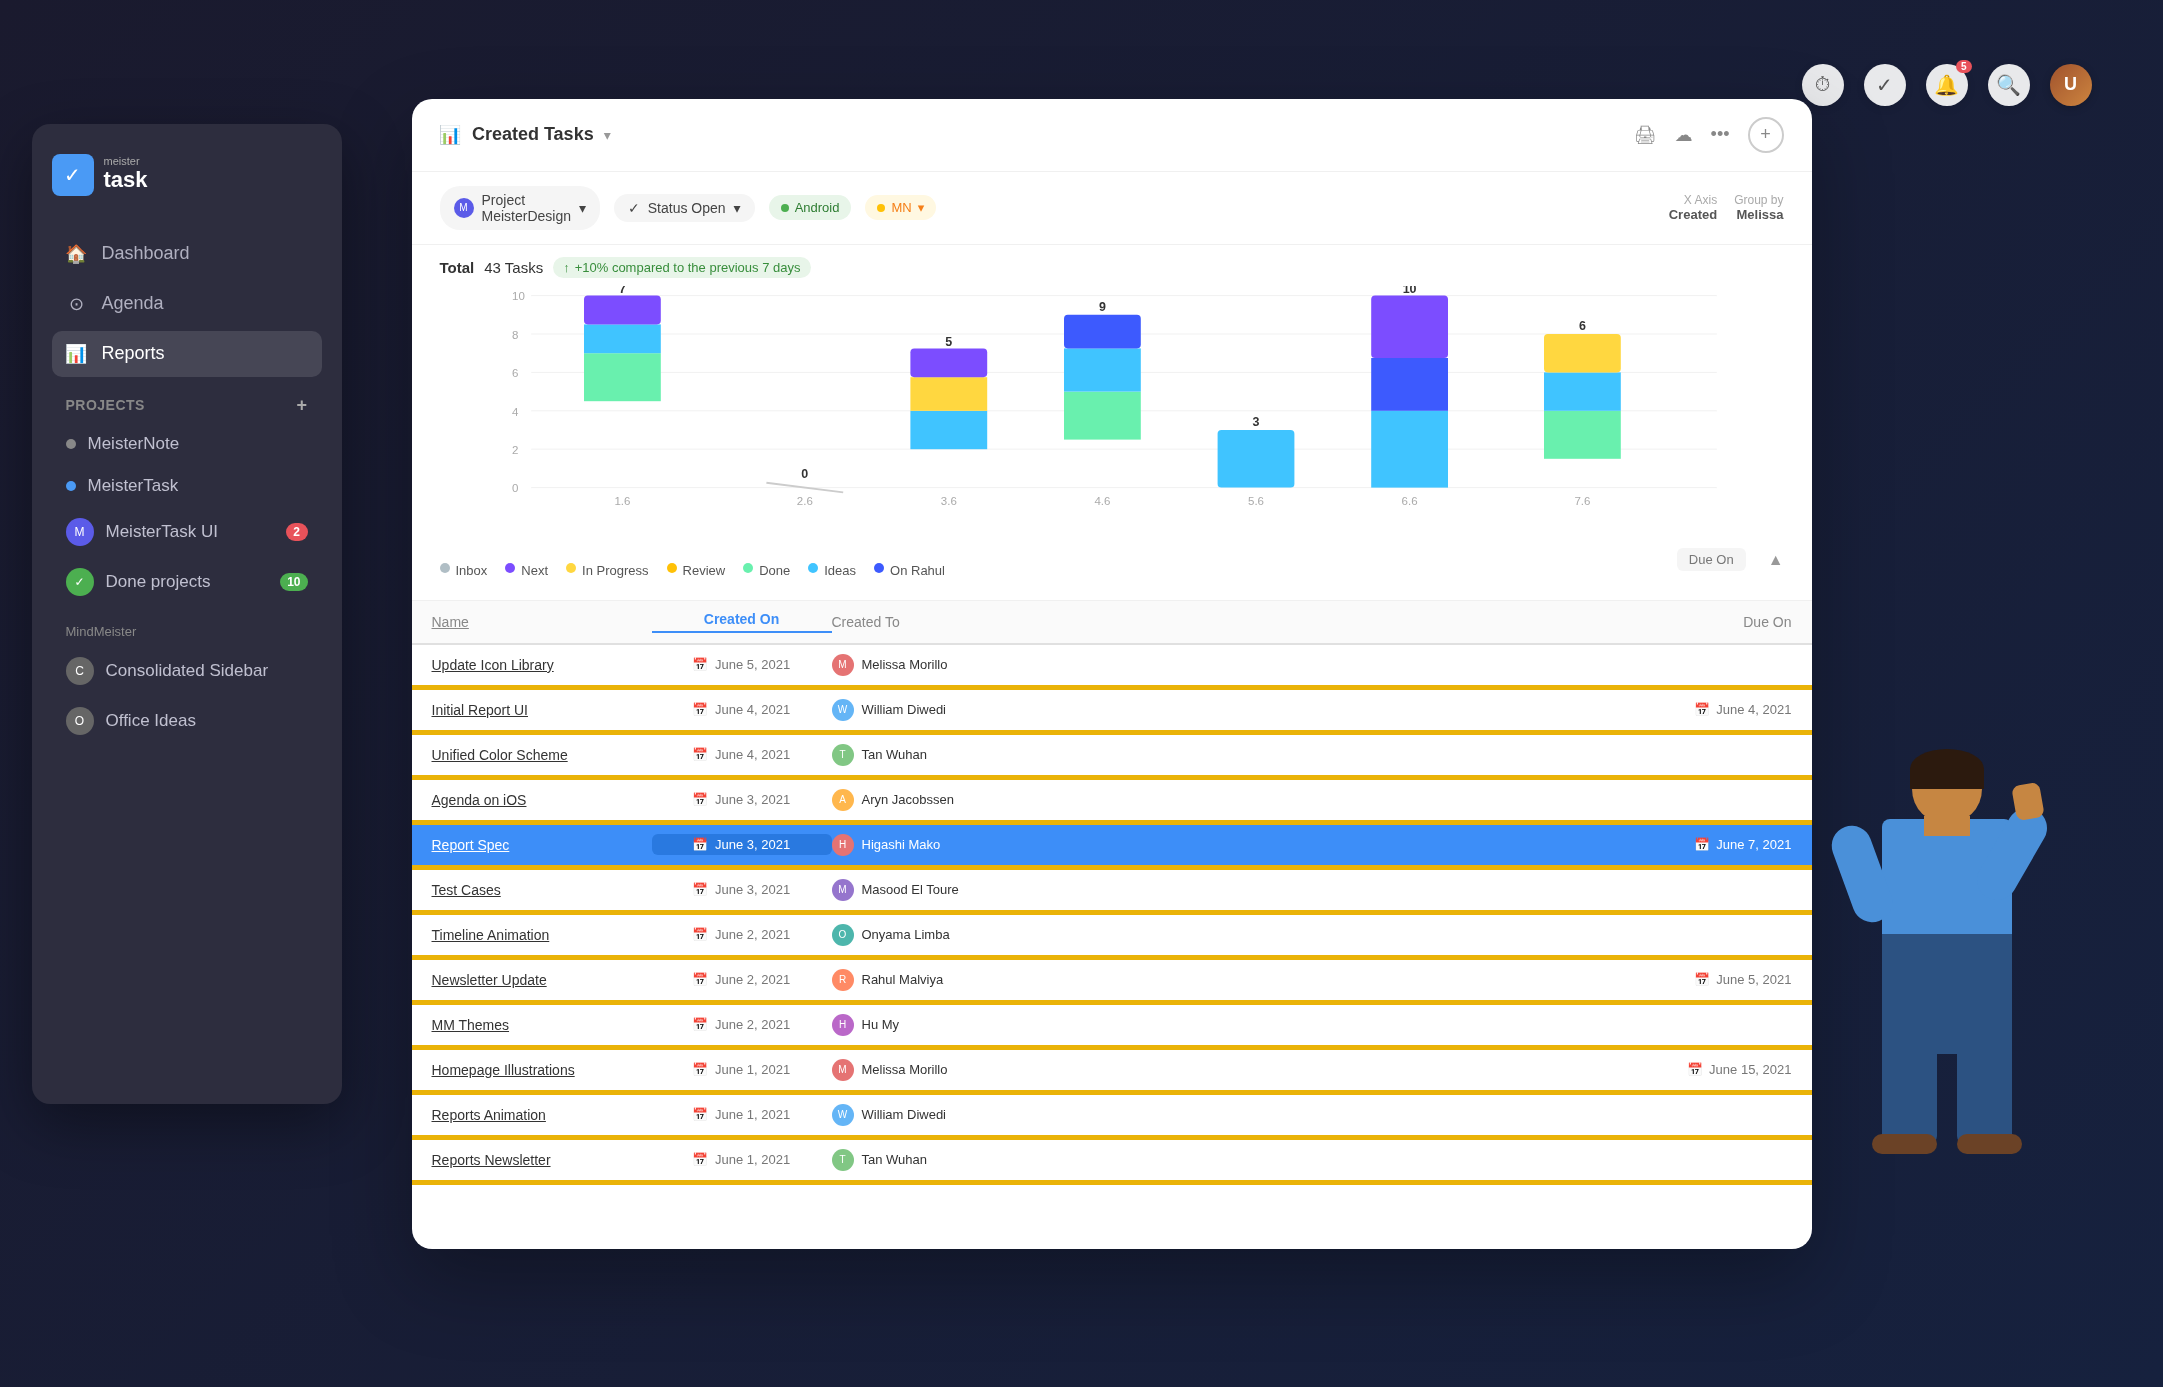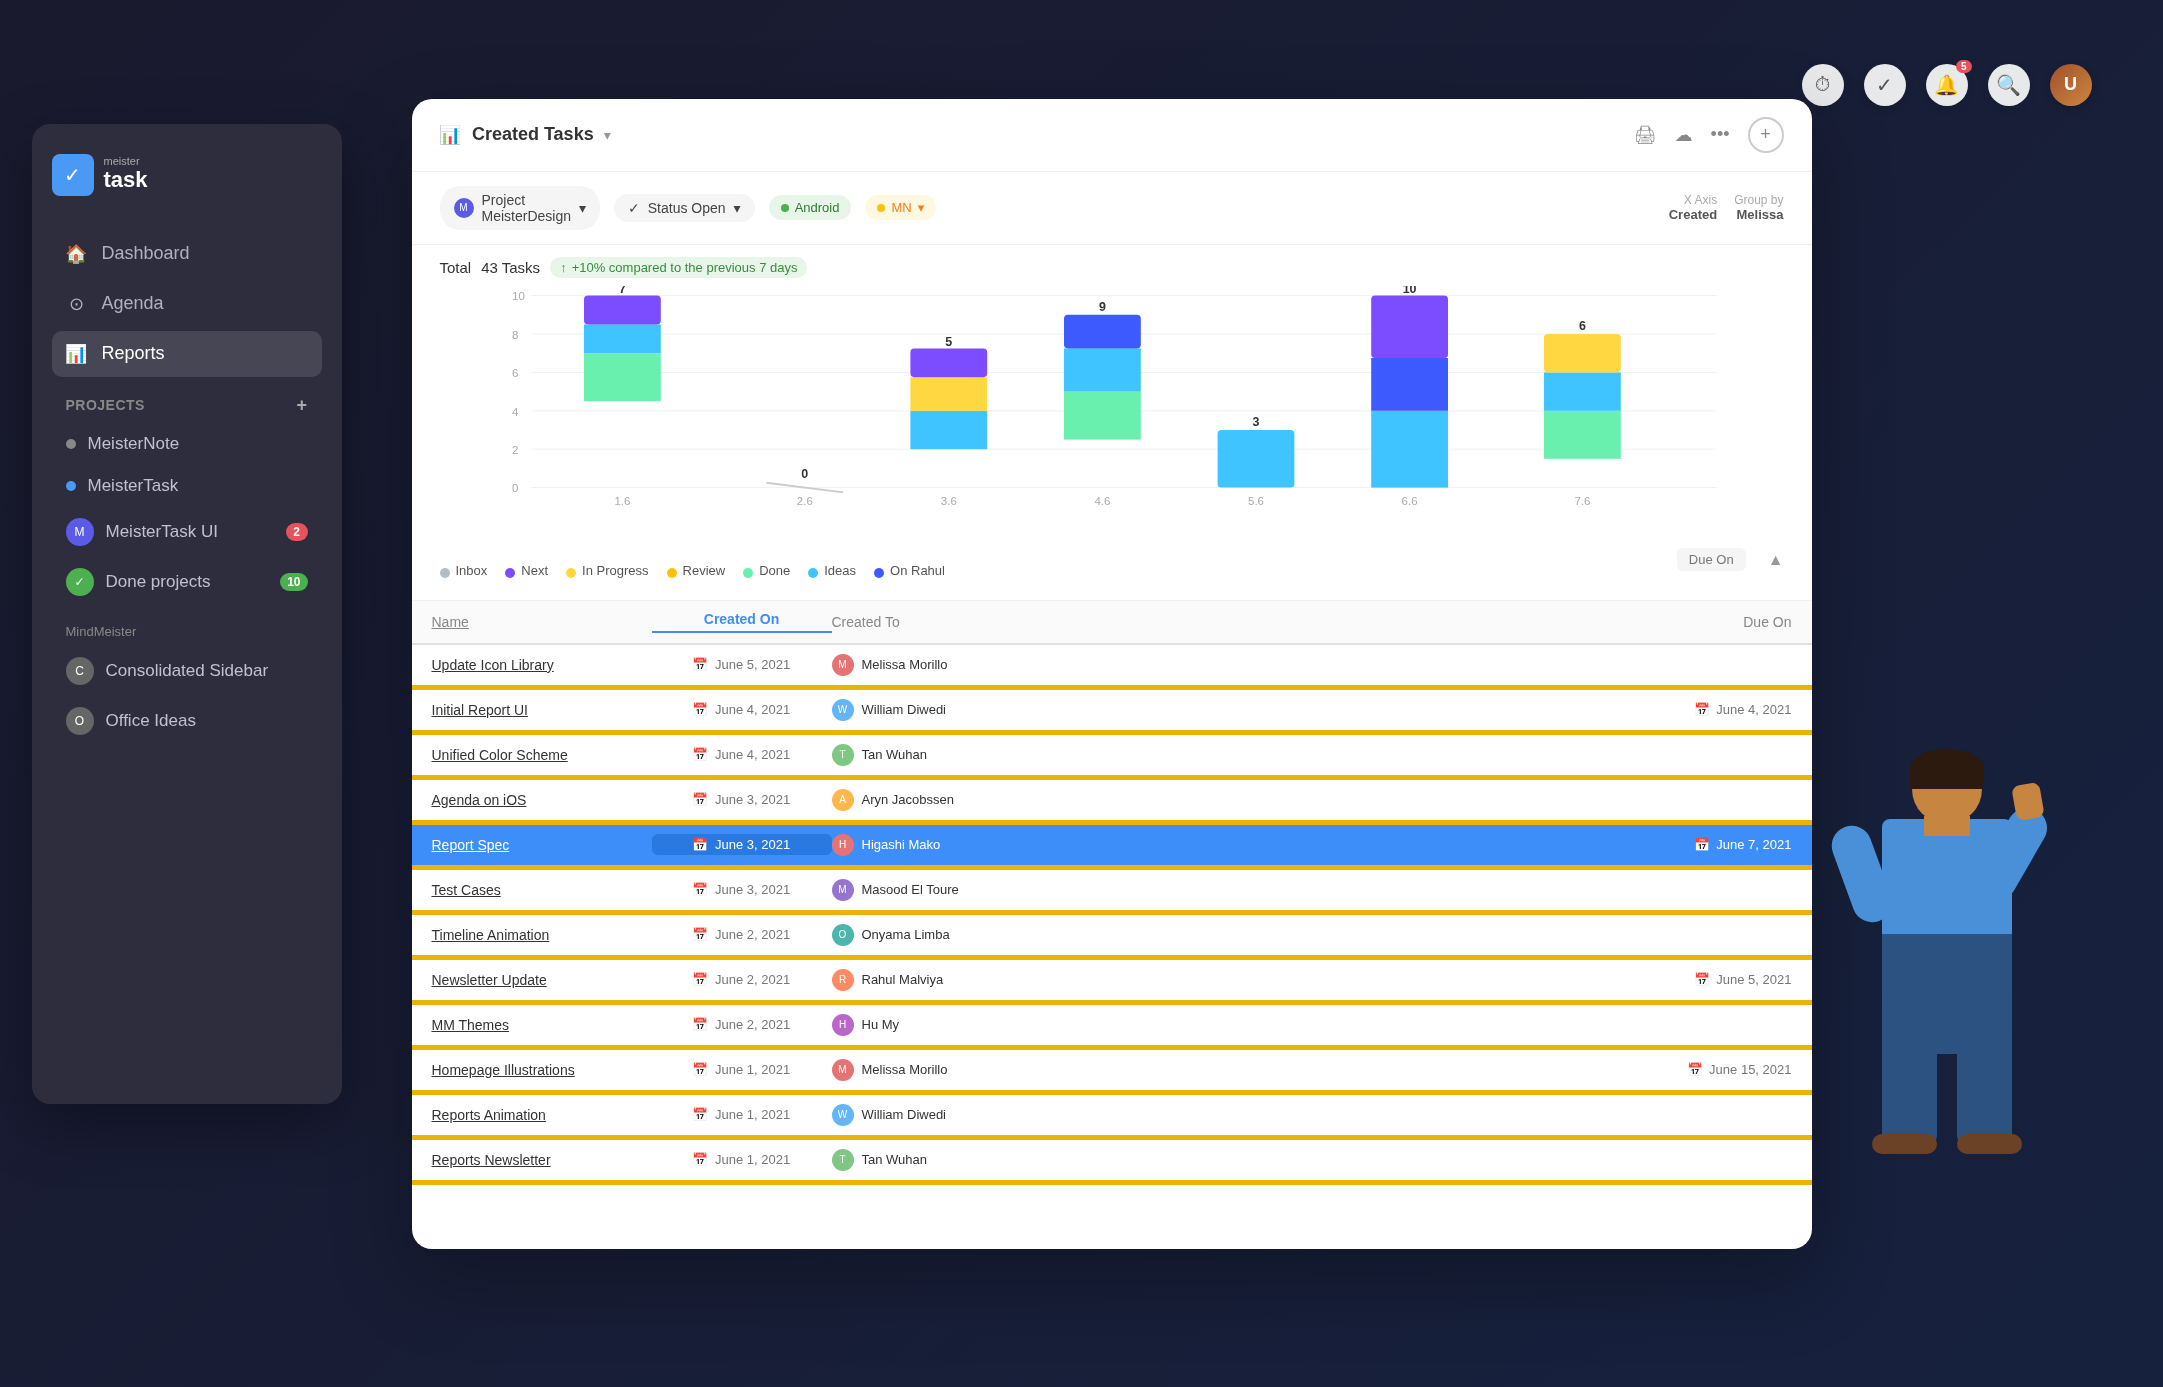--- a/index.html
+++ b/index.html
@@ -407,7 +407,7 @@
 
     .total-label {
       font-size: 15px;
-      font-weight: 400;
+      font-weight: 700;
       color: #333;
     }
 

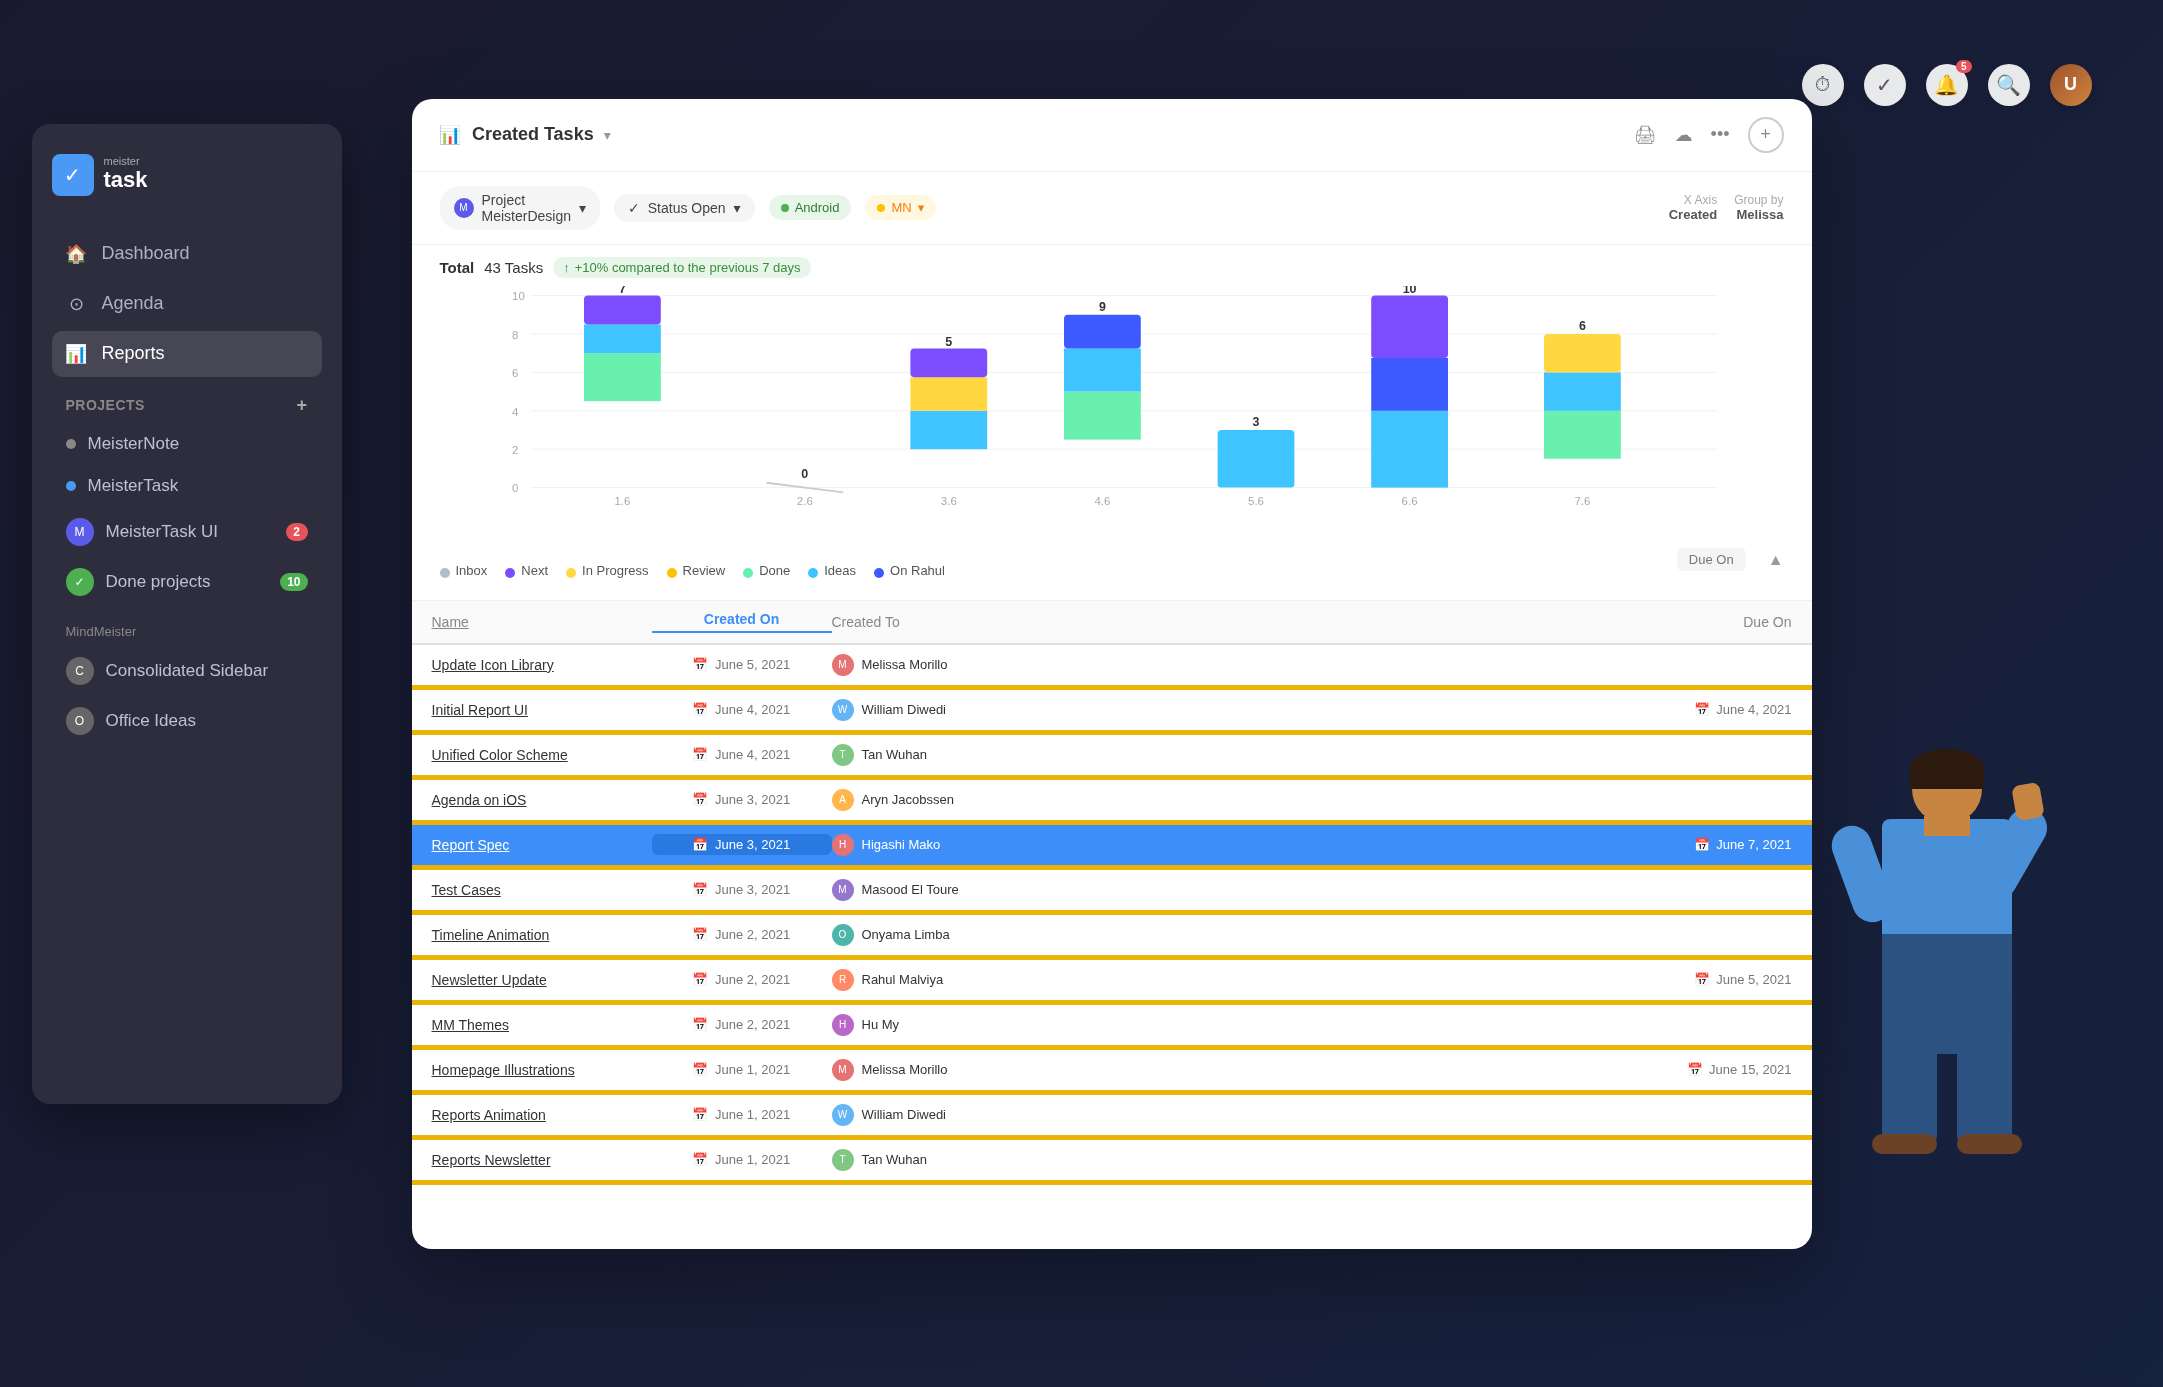--- a/index.html
+++ b/index.html
@@ -450,7 +450,7 @@
 
     .legend-item {
       display: flex;
-      align-items: flex-end;
+      align-items: flex-start;
       gap: 6px;
       font-size: 13px;
       color: #555;

